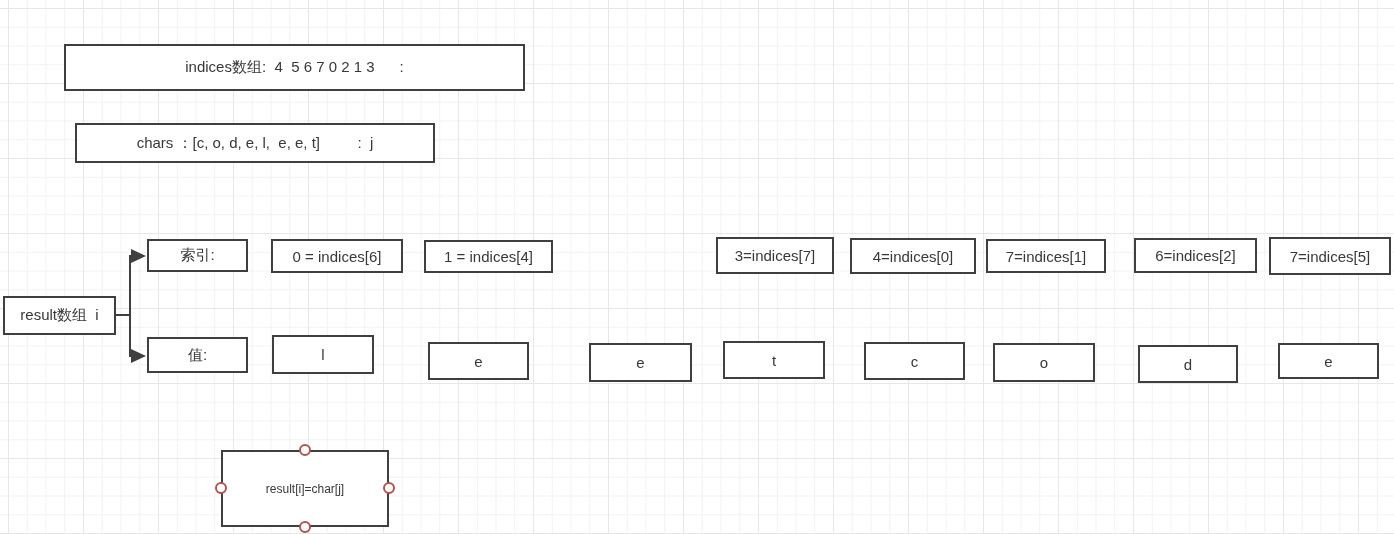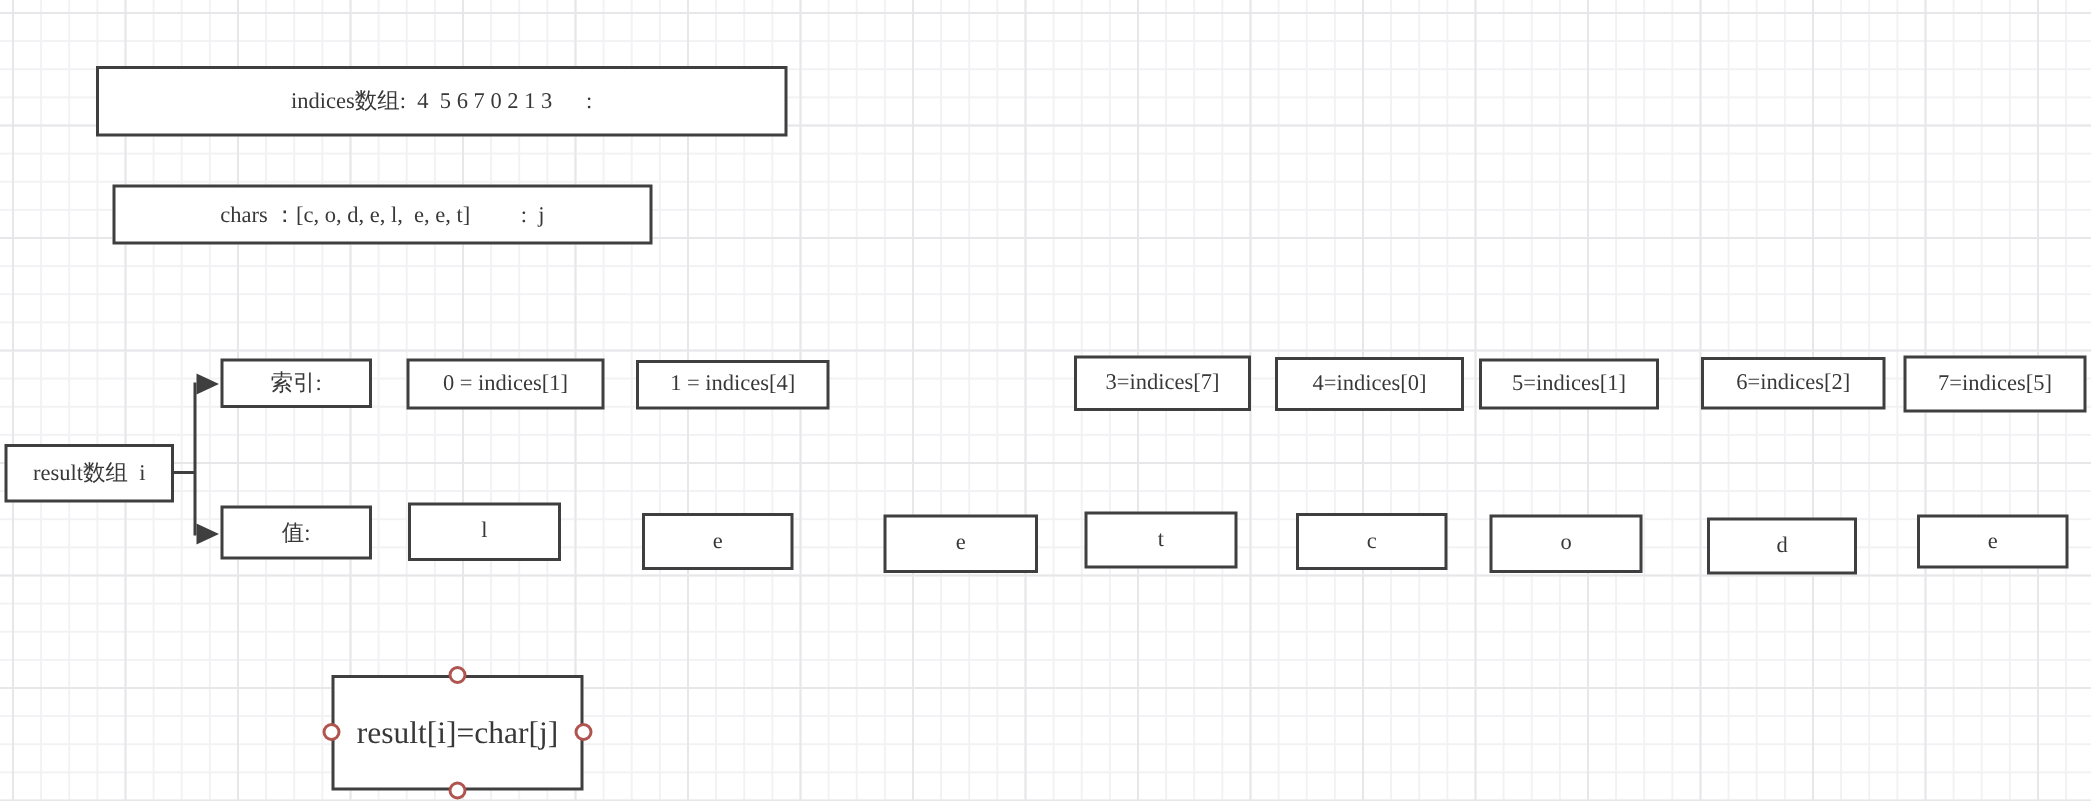--- a/index.html
+++ b/index.html
@@ -16,7 +16,7 @@
     width: 1394px;
     height: 534px;
     overflow: hidden;
-    font-family: Liberation Serif, serif;
+    font-family: Liberation Sans, sans-serif;
     color: var(--text);
     background-color: #ffffff;
     background-image:

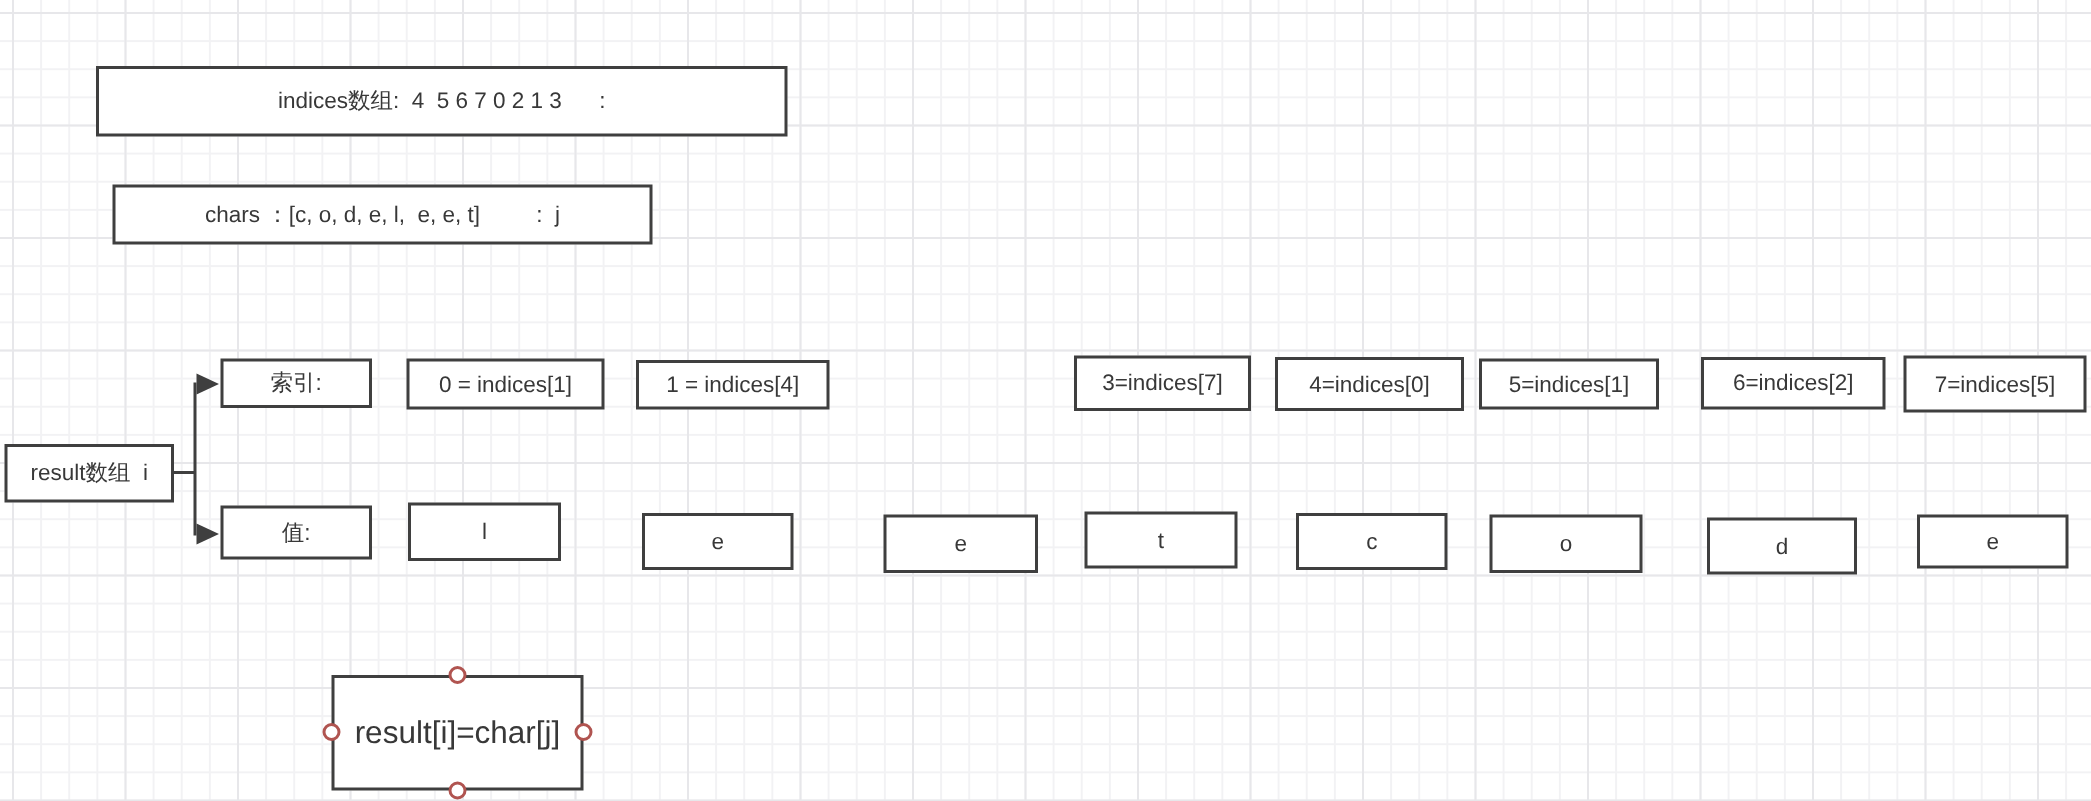--- a/index.html
+++ b/index.html
@@ -75,7 +75,7 @@
   <div class="box" style="left:147px; top:239px; width:101px; height:33px;">索引:</div>
   <div class="box" style="left:147px; top:337px; width:101px; height:36px;">值:</div>
 
-  <div class="box" style="left:271px; top:239px; width:132px; height:34px;">0 = indices[1]</div>
+  <div class="box" style="left:271px; top:239px; width:132px; height:34px;">0 = indices[6]</div>
   <div class="box" style="left:424px; top:240px; width:129px; height:33px;">1 = indices[4]</div>
   <div class="box" style="left:716px; top:237px; width:118px; height:37px;">3=indices[7]</div>
   <div class="box" style="left:850px; top:238px; width:126px; height:36px;">4=indices[0]</div>

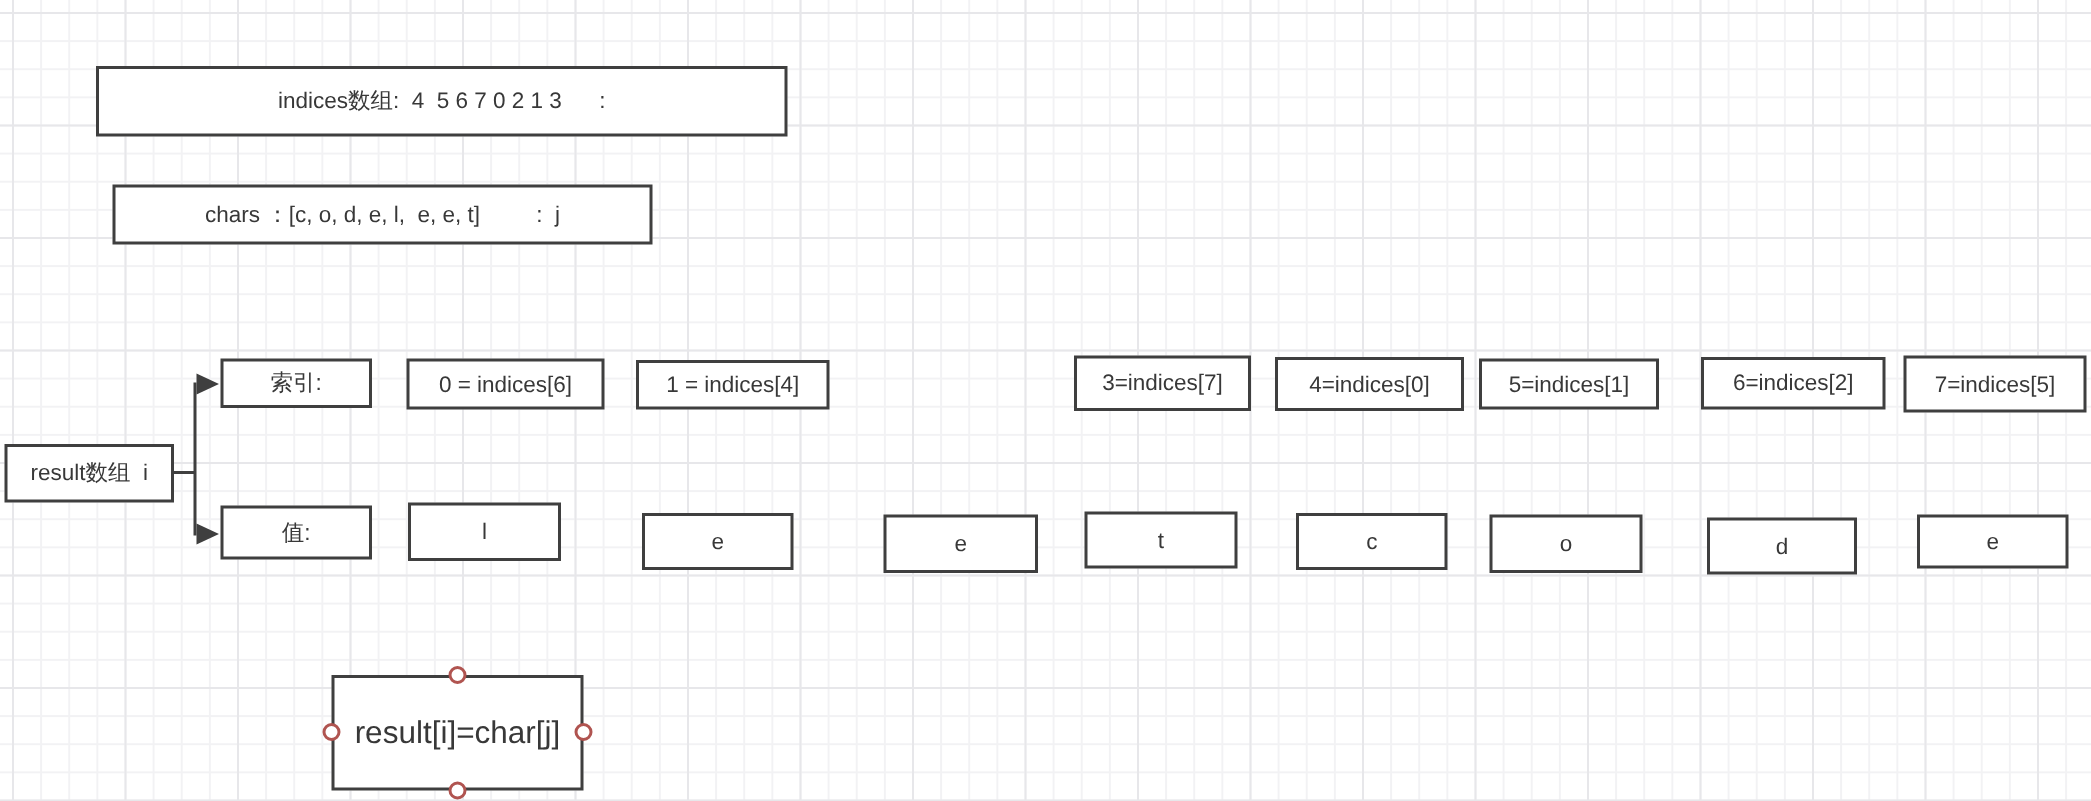--- a/index.html
+++ b/index.html
@@ -79,7 +79,7 @@
   <div class="box" style="left:424px; top:240px; width:129px; height:33px;">1 = indices[4]</div>
   <div class="box" style="left:716px; top:237px; width:118px; height:37px;">3=indices[7]</div>
   <div class="box" style="left:850px; top:238px; width:126px; height:36px;">4=indices[0]</div>
-  <div class="box" style="left:986px; top:239px; width:120px; height:34px;">5=indices[1]</div>
+  <div class="box" style="left:986px; top:239px; width:120px; height:34px;">7=indices[1]</div>
   <div class="box" style="left:1134px; top:238px; width:123px; height:35px;">6=indices[2]</div>
   <div class="box" style="left:1269px; top:237px; width:122px; height:38px;">7=indices[5]</div>
 

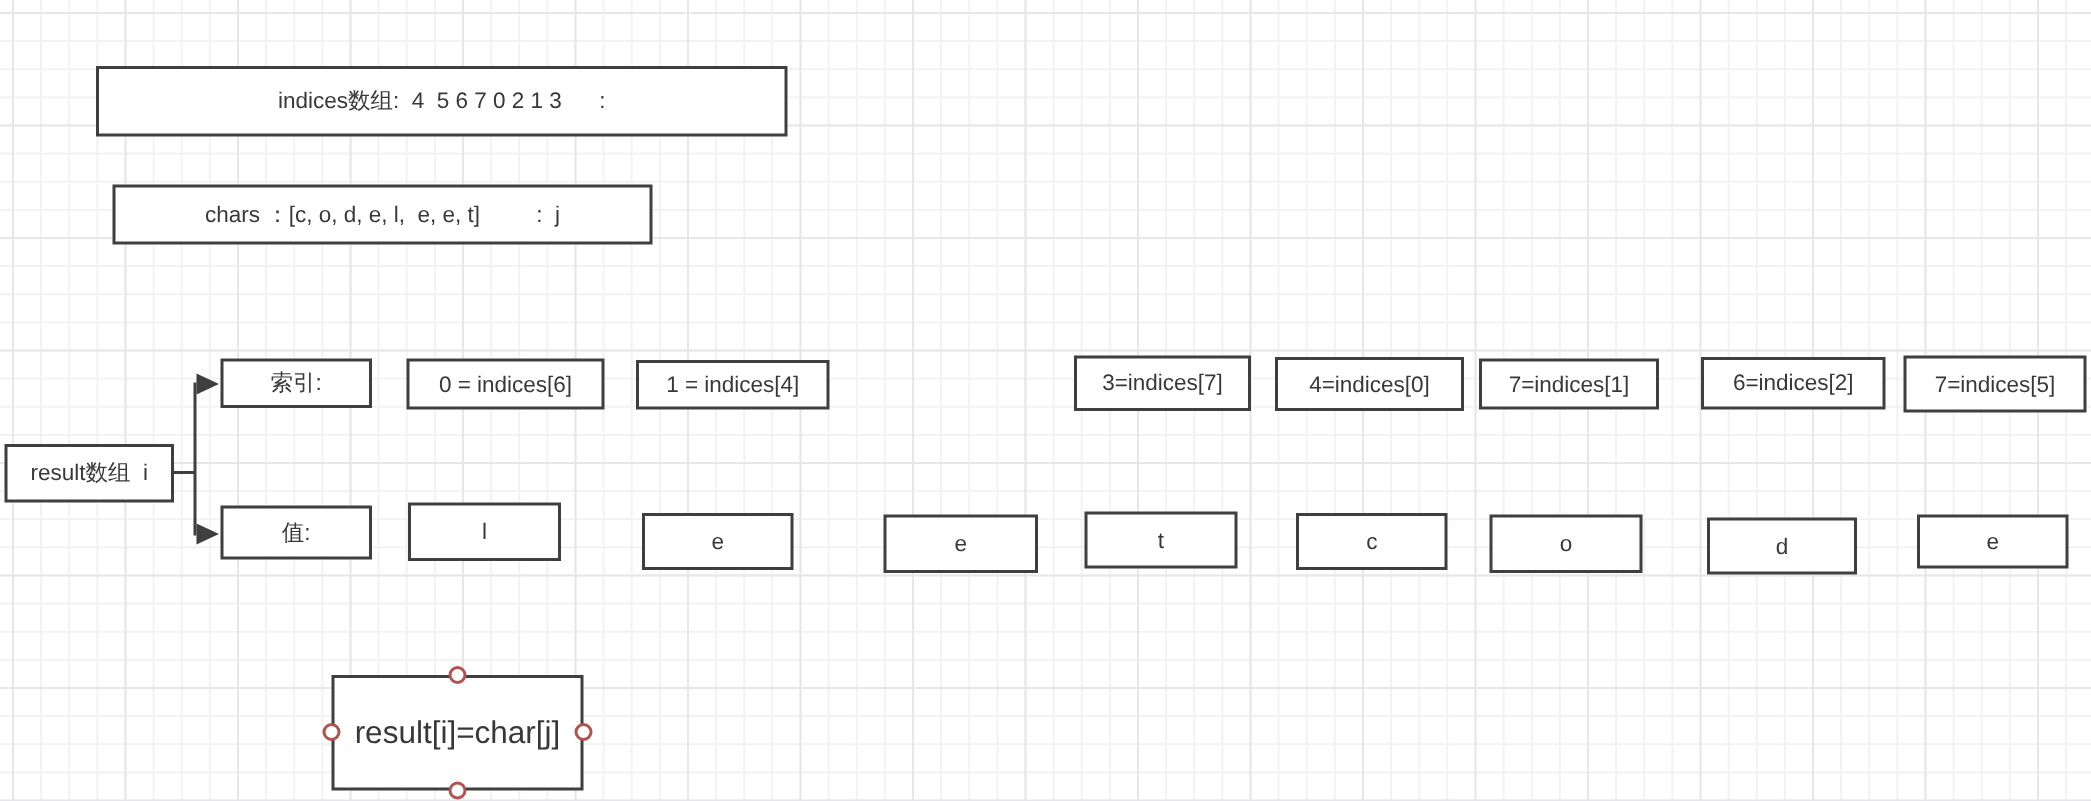--- a/index.html
+++ b/index.html
@@ -47,7 +47,7 @@
     border-bottom: 7px solid transparent;
     border-left: 15px solid var(--border);
   }
-  .formula { font-size: 21px; border-width: 2px; }
+  .formula { font-size: 12px; border-width: 2px; }
   .handle {
     position: absolute;
     width: 12px; height: 12px;

